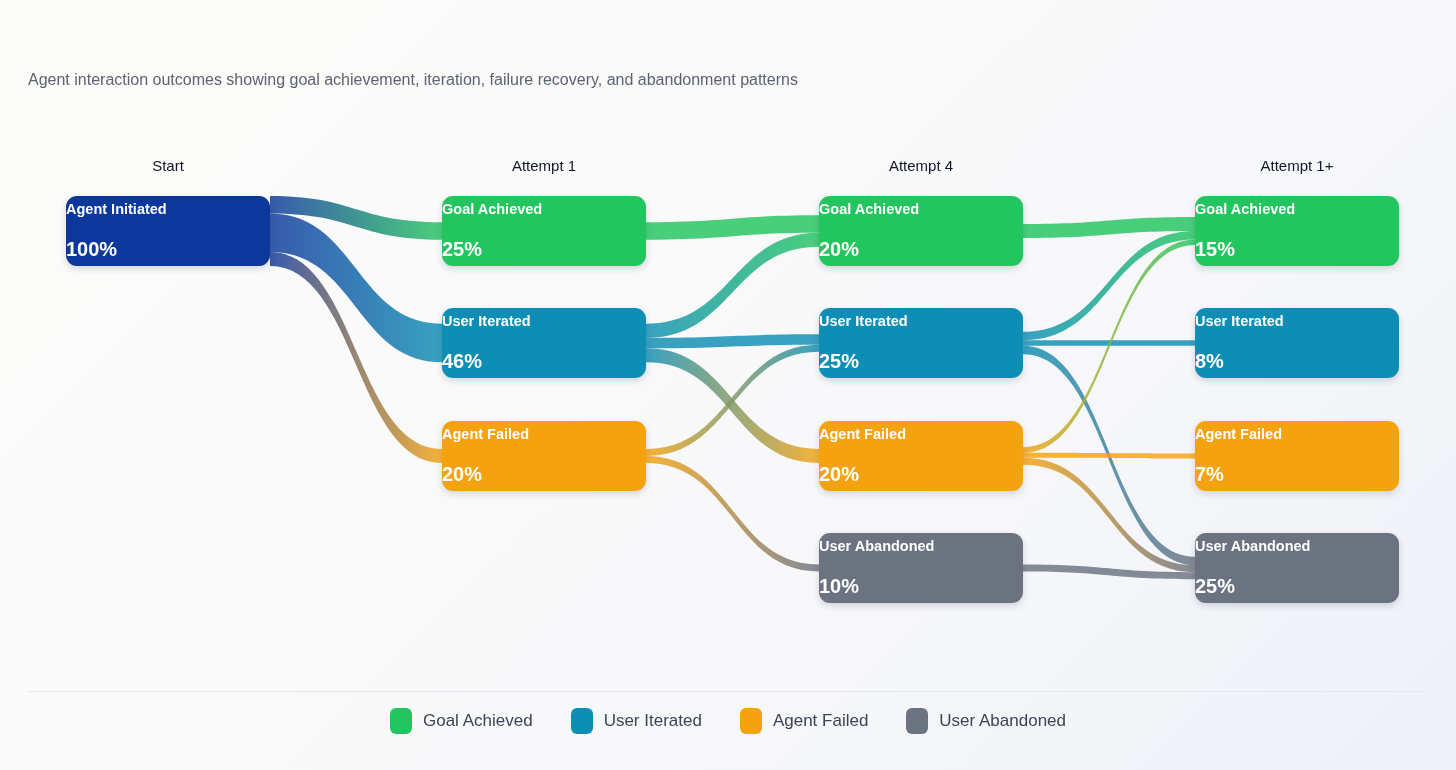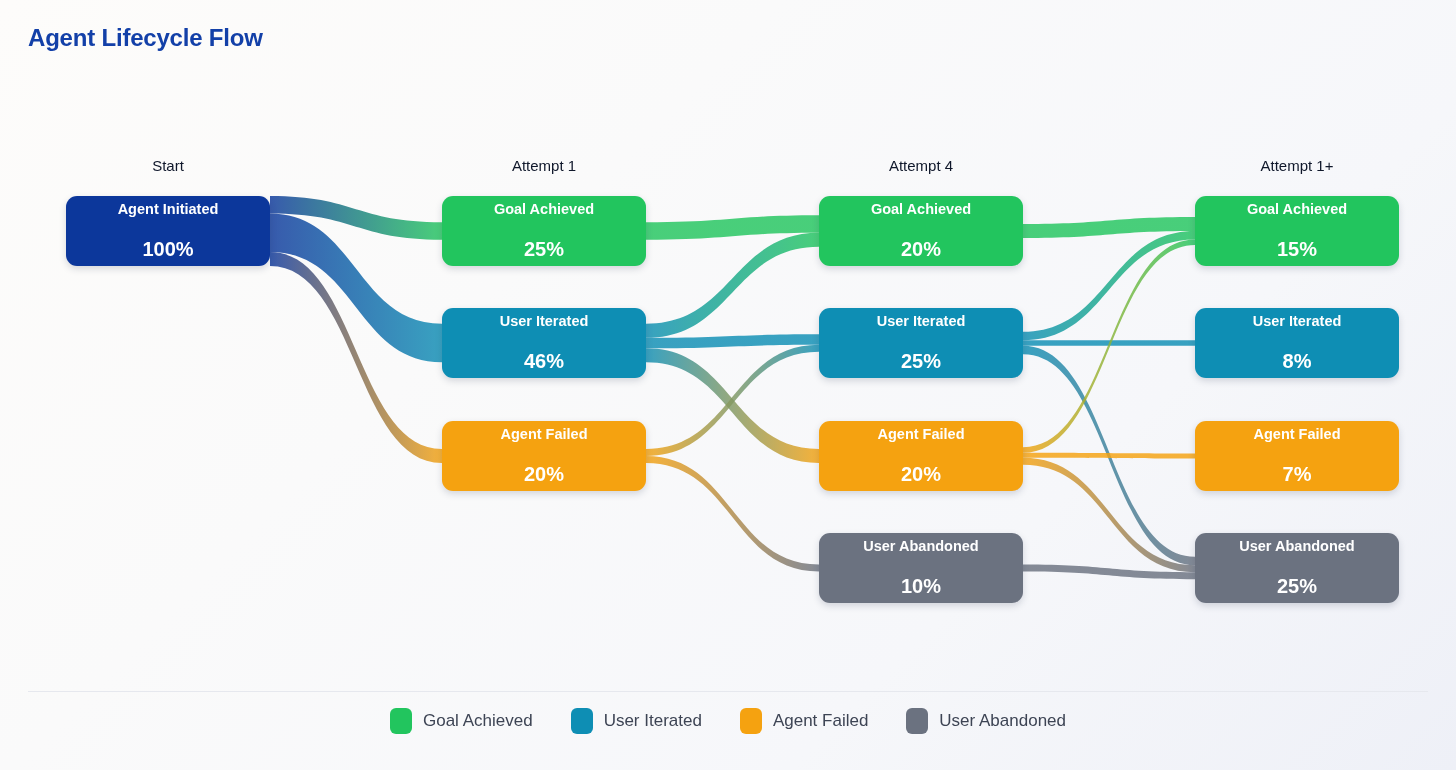--- a/index.html
+++ b/index.html
@@ -60,7 +60,6 @@
 
 <div id="root">
 
-  <div class="page-title">Agent Lifecycle Flow</div>
 
   <div class="col-header" style="left:66px">Start</div>
   <div class="col-header" style="left:442px">Attempt 1</div>

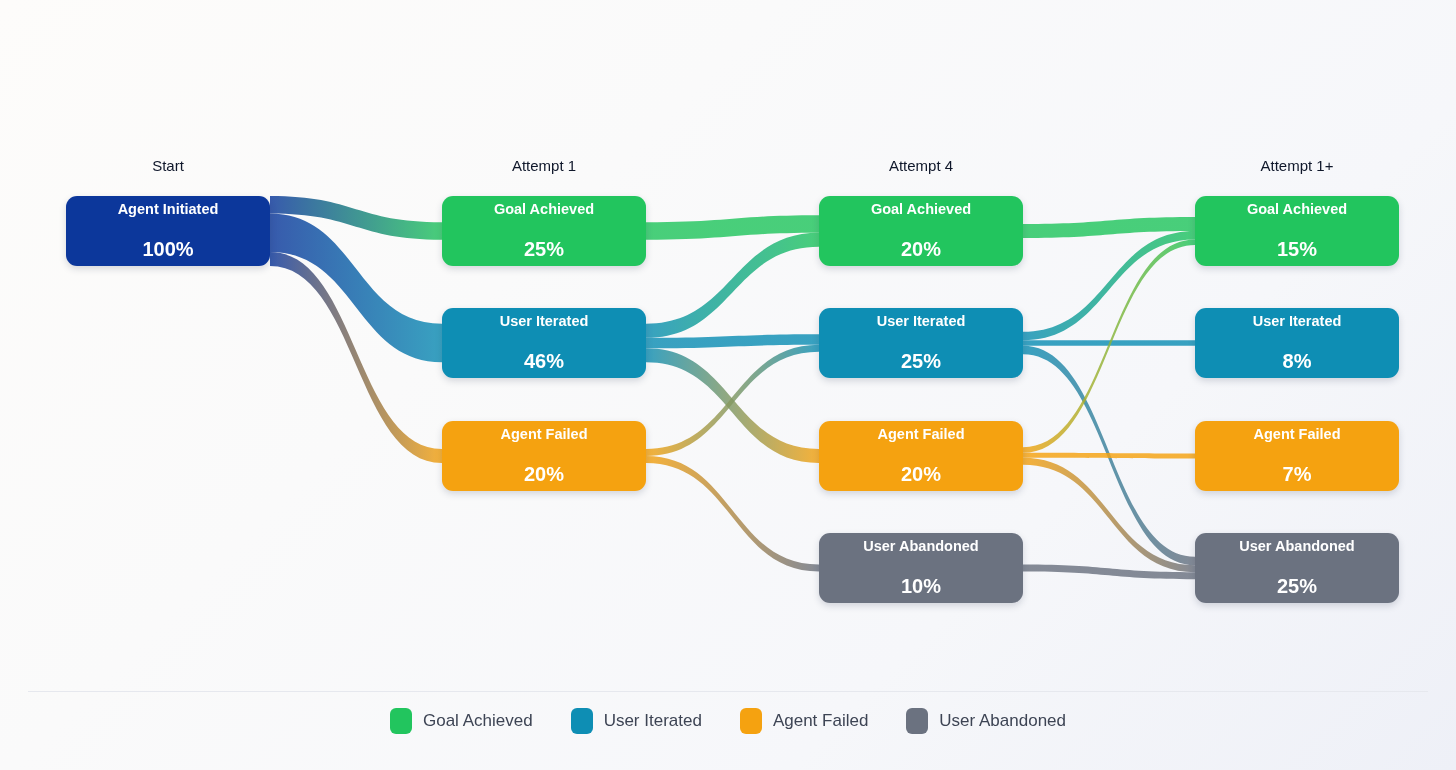--- a/index.html
+++ b/index.html
@@ -60,6 +60,7 @@
 
 <div id="root">
 
+  <div class="page-subtitle">Agent interaction outcomes showing goal achievement, iteration, failure recovery, and abandonment patterns</div>
 
   <div class="col-header" style="left:66px">Start</div>
   <div class="col-header" style="left:442px">Attempt 1</div>

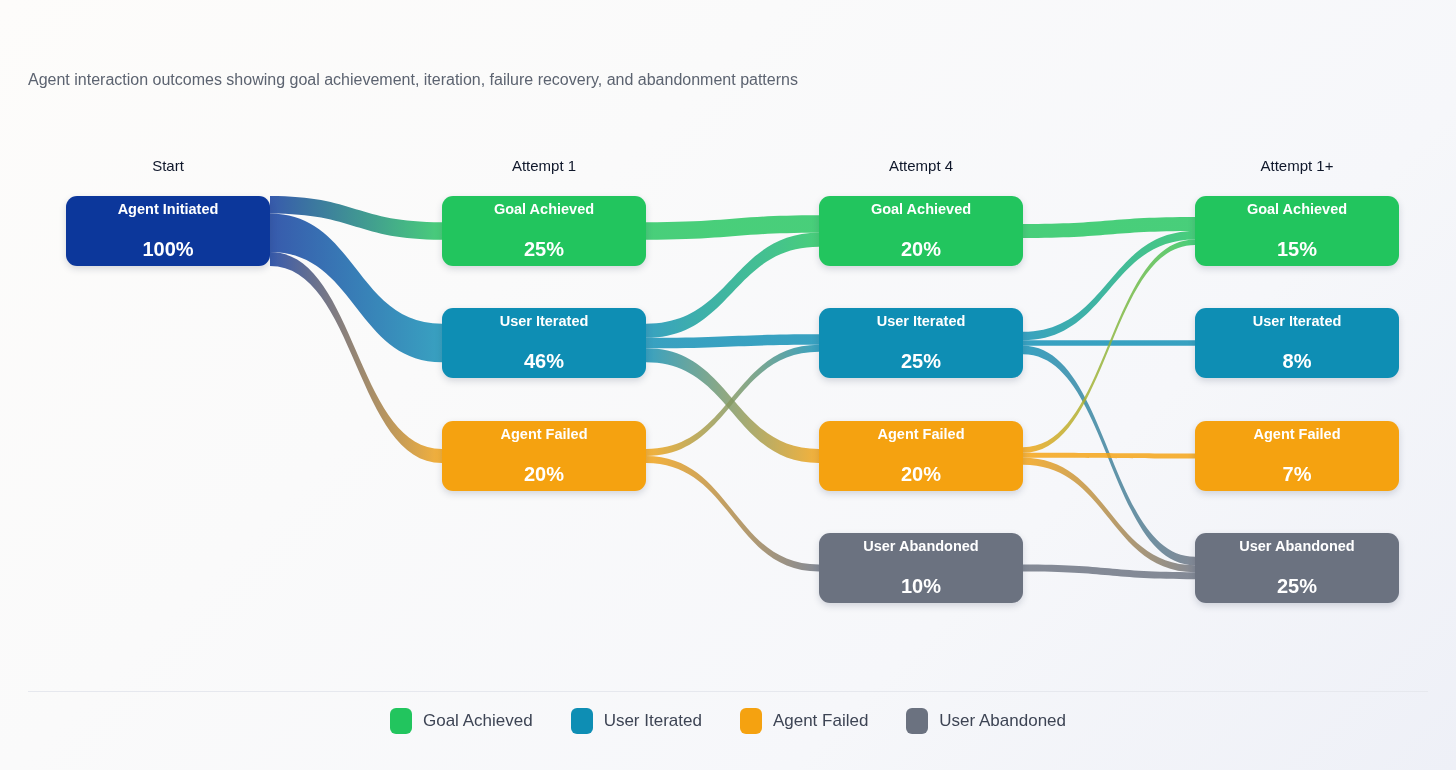--- a/index.html
+++ b/index.html
@@ -35,7 +35,7 @@
     width: 204px; height: 70px;
     border-radius: 11px;
     display: flex; flex-direction: column;
-    align-items: center; justify-content: center;
+    align-items: flex-start; justify-content: center;
     color: #ffffff;
     box-shadow: 0 3px 7px rgba(30,40,70,0.17);
   }

